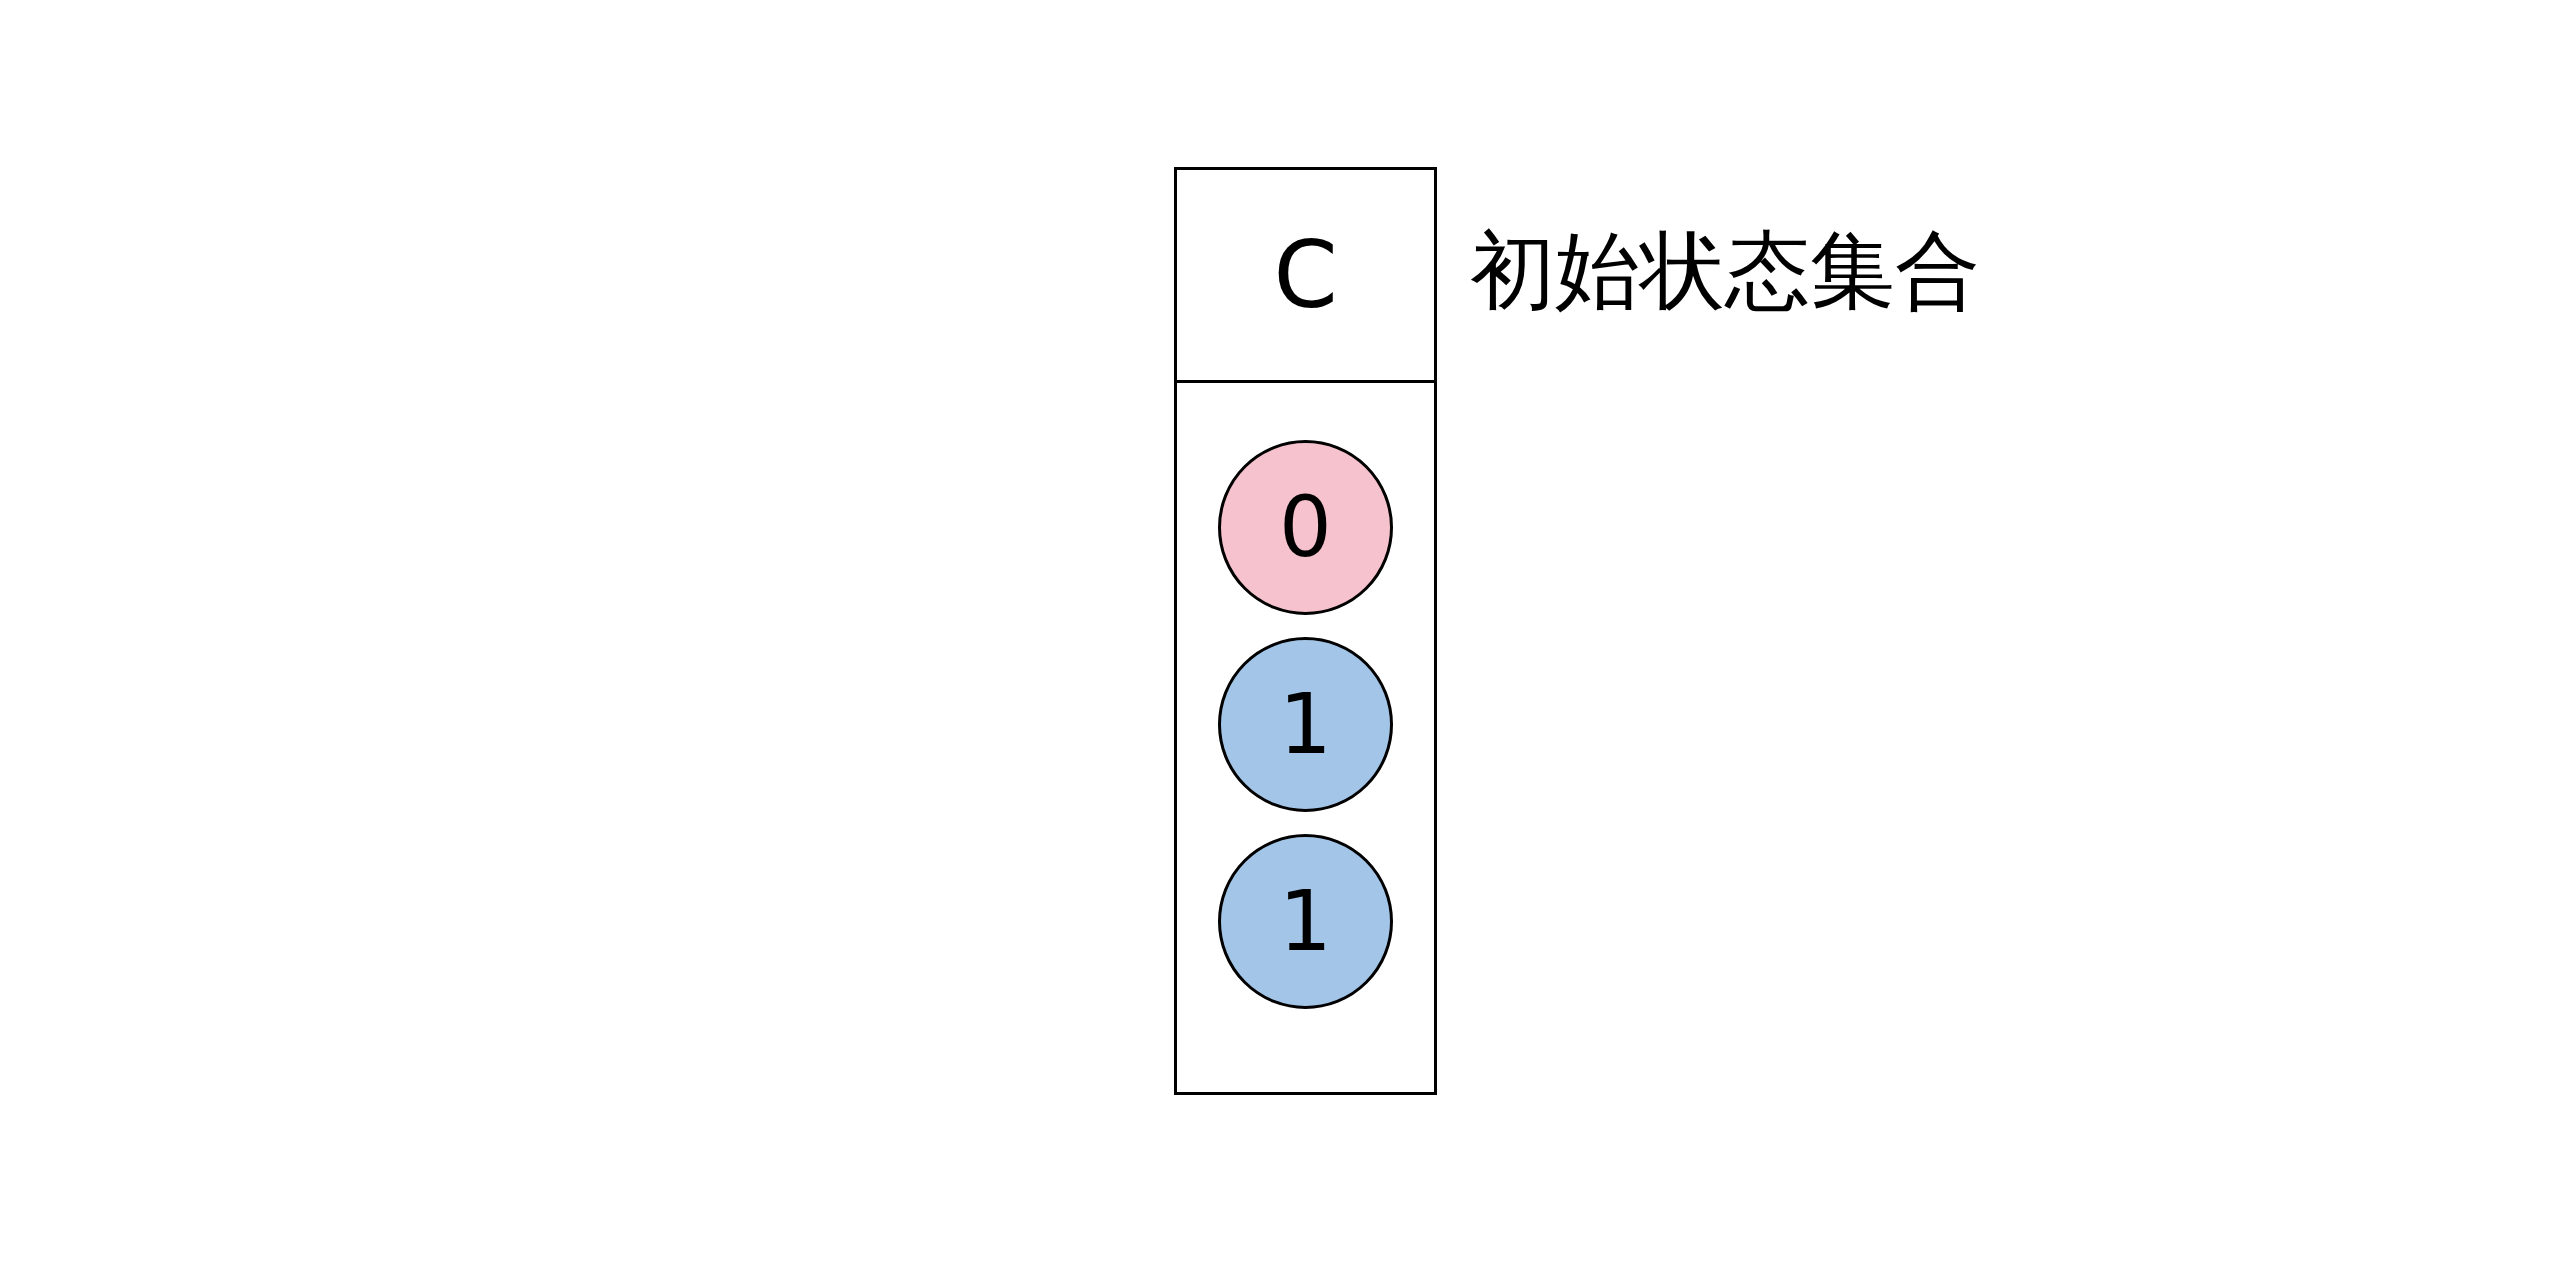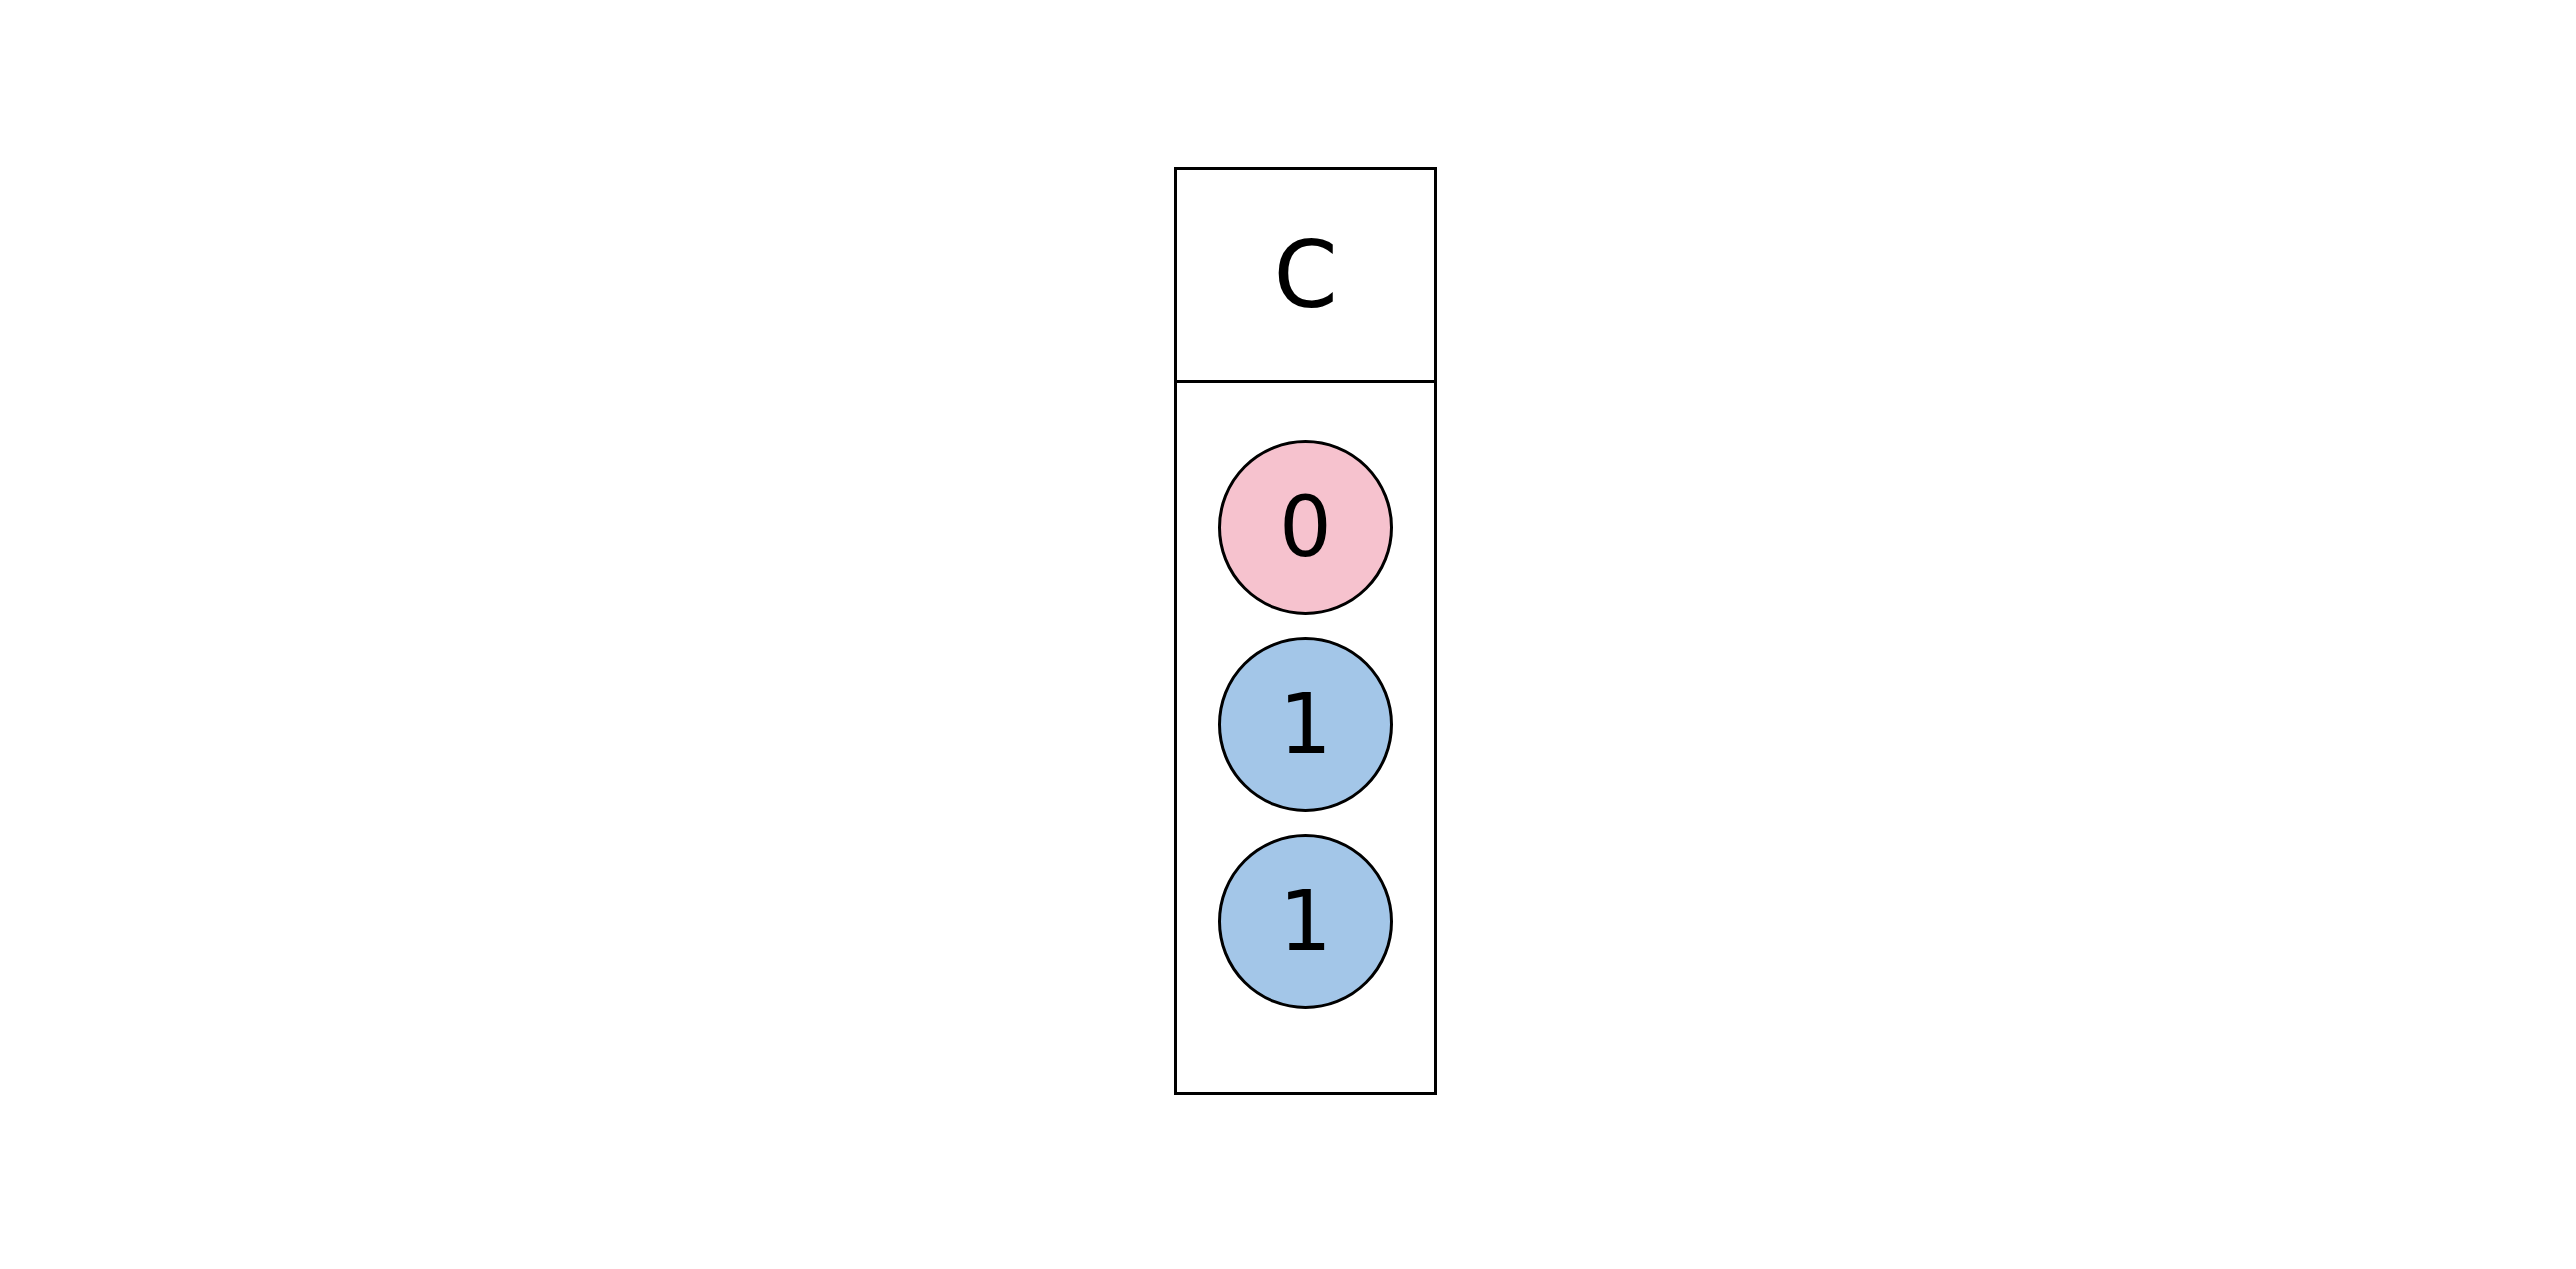--- a/index.html
+++ b/index.html
@@ -82,6 +82,7 @@
     </div>
   </div>
 
+  <div class="side-label">初始状态集合</div>
 
 </div>
 

